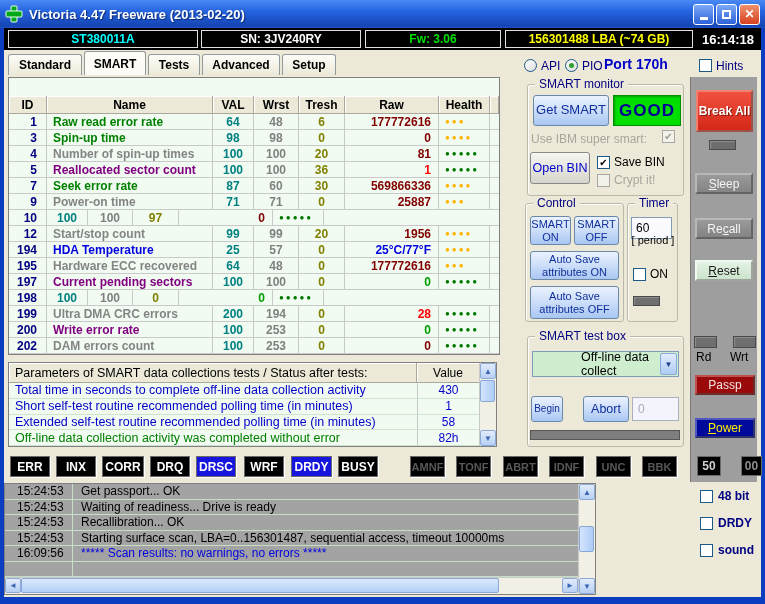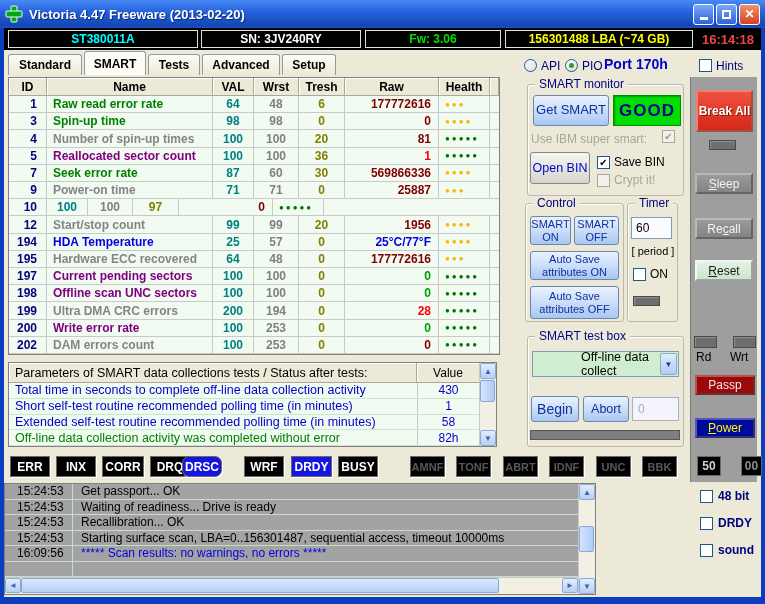--- a/index.html
+++ b/index.html
@@ -28,7 +28,7 @@
   .if.f2 { left:197px; width:160px; color:#FFFFFF; }
   .if.f3 { left:361px; width:136px; color:#00E000; }
   .if.f4 { left:501px; width:188px; color:#FFFF00; }
-  .if.clock { left:692px; width:64px; border:none; color:#ef4444; font-size:13px; }
+  .if.clock { left:692px; width:64px; border:none; color:#ffffff; font-size:13px; }
 
   
   .content { position:absolute; left:4px; top:50px; width:757px; height:547px; background:#ECE9D8; }

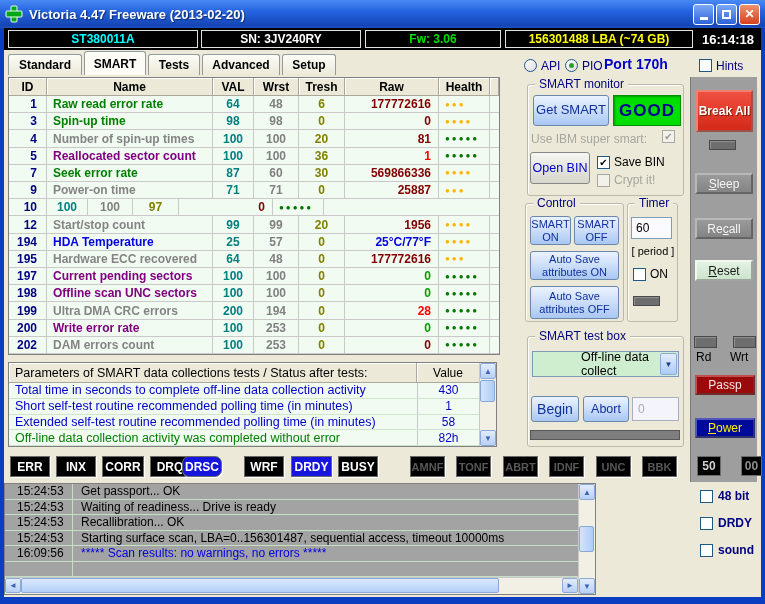--- a/index.html
+++ b/index.html
@@ -61,7 +61,7 @@
   
   .smart-table { position:absolute; left:4px; top:27px; width:492px; height:278px;
     background:#F2FBF2; border:1px solid #808080; display:flex; flex-direction:column; }
-  .st-head { display:flex; height:18px; background:#ECE9D8; font-weight:bold; }
+  .st-head { display:flex; height:18px; background:#ECE9D8; font-weight:bold;margin-top:18px; }
   .st-head .hc { border-right:1px solid #ACA899; border-bottom:1px solid #ACA899;
     box-shadow:inset 1px 1px 0 #fff; display:flex; align-items:center; justify-content:center; }
   .st-body { flex:1; display:flex; flex-direction:column; }

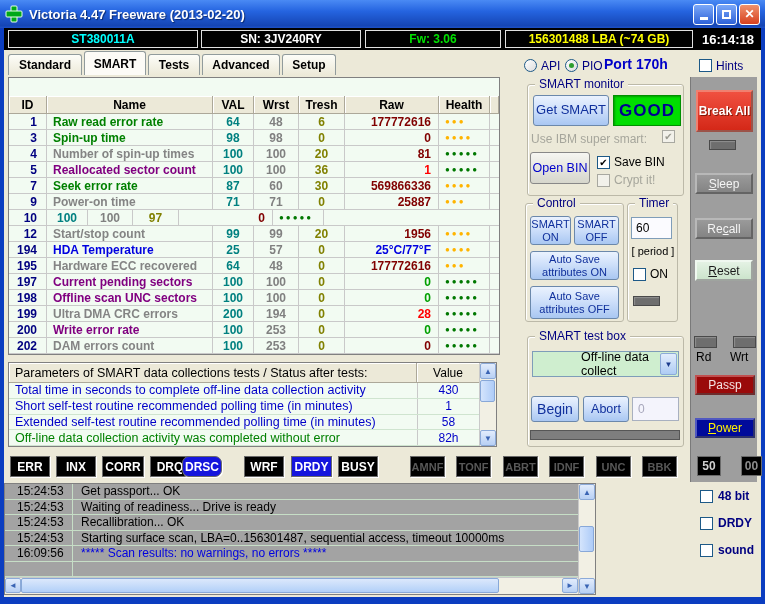--- a/index.html
+++ b/index.html
@@ -142,7 +142,7 @@
   .tmr-group { left:623px; top:153px; width:51px; height:119px; }
   .tmr-input { position:absolute; left:627px; top:167px; width:41px; height:22px;
     border:1px solid #7F9DB9; background:#FBFBFF; padding-left:4px; display:flex; align-items:center; }
-  .tmr-period{ position:absolute; left:621px; top:195px; width:56px; text-align:center; font-size:11px; }
+  .tmr-period{ position:absolute; left:621px; top:184px; width:56px; text-align:center; font-size:11px; }
   .tmr-cb    { position:absolute; left:629px; top:218px; }
   .tmr-on    { position:absolute; left:646px; top:217px; color:#000; }
   .led { position:absolute; background:#6E6E6E; border:1px solid #4A4A4A; box-shadow:inset 1px 1px 1px #909090; }

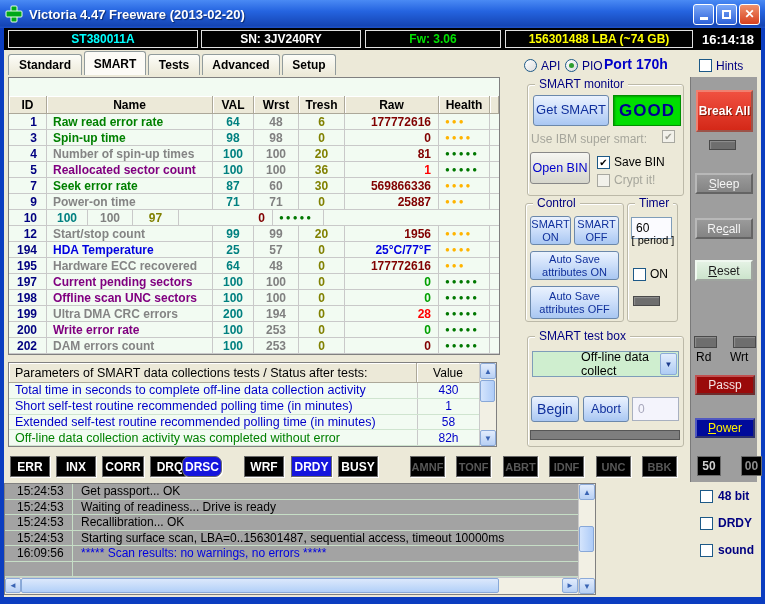--- a/index.html
+++ b/index.html
@@ -413,7 +413,6 @@
           </div>
           <div class="t-row">
             <div class="tc c-id">198</div>
-            <div class="tc c-name nc-purple">Offline scan UNC sectors</div>
             <div class="tc c-val">100</div>
             <div class="tc c-wrst">100</div>
             <div class="tc c-tresh">0</div>

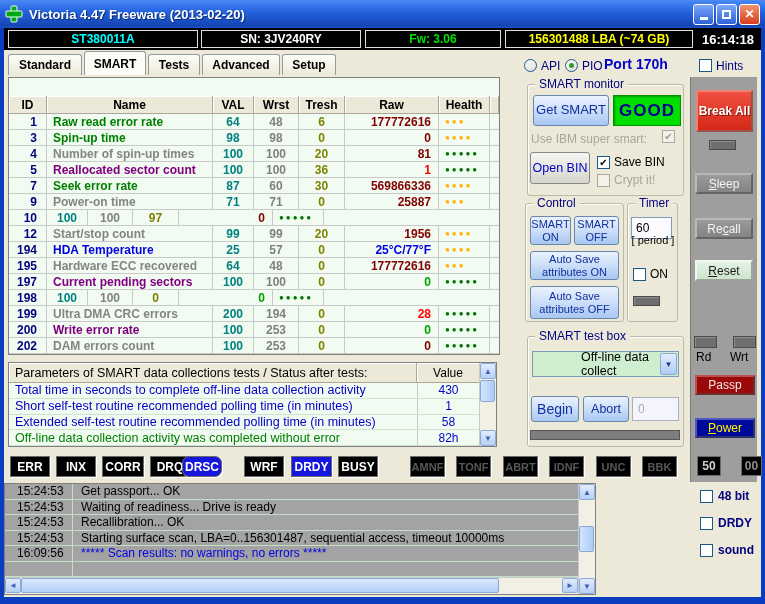--- a/index.html
+++ b/index.html
@@ -155,7 +155,7 @@
   .combo-arrow { width:17px; height:22px; margin-right:1px; background:linear-gradient(180deg,#E2ECFC,#AECCF4);
     border:1px solid #8CAAD8; border-radius:2px; color:#1A3A8C; font-size:8px;
     display:flex; align-items:center; justify-content:center; }
-  .begin-btn { left:527px; top:346px; width:48px; height:26px; font-size:14px; }
+  .begin-btn { left:527px; top:346px; width:32px; height:26px; font-size:10px; }
   .abort-btn { left:579px; top:346px; width:46px; height:26px; font-size:12.5px; }
   .test-counter { position:absolute; left:628px; top:347px; width:47px; height:24px;
     border:1px solid #A8B0C0; background:#F4F4FC; color:#A8A8BC; padding-left:5px; display:flex; align-items:center; }

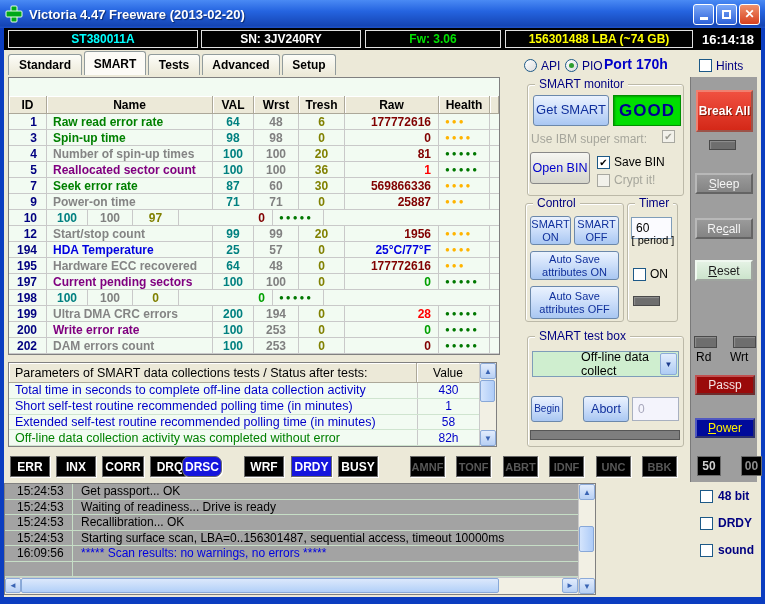--- a/index.html
+++ b/index.html
@@ -194,7 +194,7 @@
   .flag.active { background:#1515DD; }
   .flag.dim { width:35px; color:#585858; font-size:11px; }
   .fs0{left:6px;} .fs1{left:52px;} .fs2{left:98px;width:42px;} .fs3{left:146px;}
-  .fs4{left:178px;border-radius:7px;} .fs5{left:240px;} .fs6{left:287px;width:41px;} .fs7{left:334px;}
+  .fs4{left:192px;} .fs5{left:240px;} .fs6{left:287px;width:41px;} .fs7{left:334px;}
   .fe0{left:406px;} .fe1{left:452px;} .fe2{left:499px;} .fe3{left:545px;} .fe4{left:592px;} .fe5{left:638px;}
 
   

